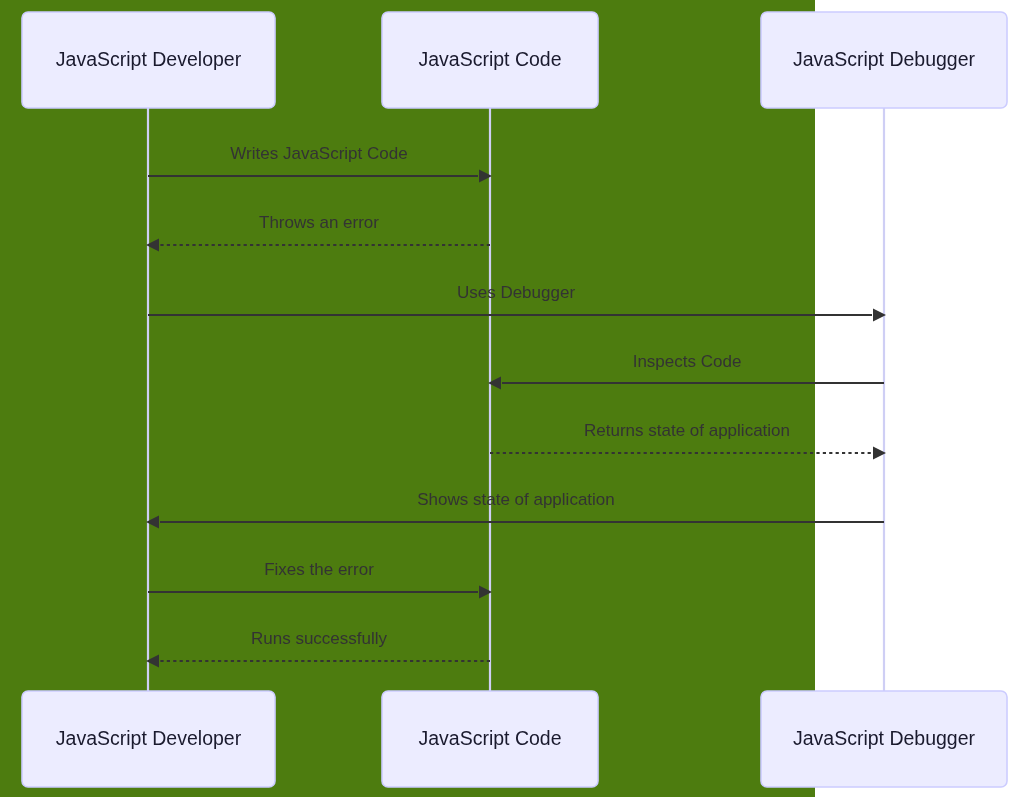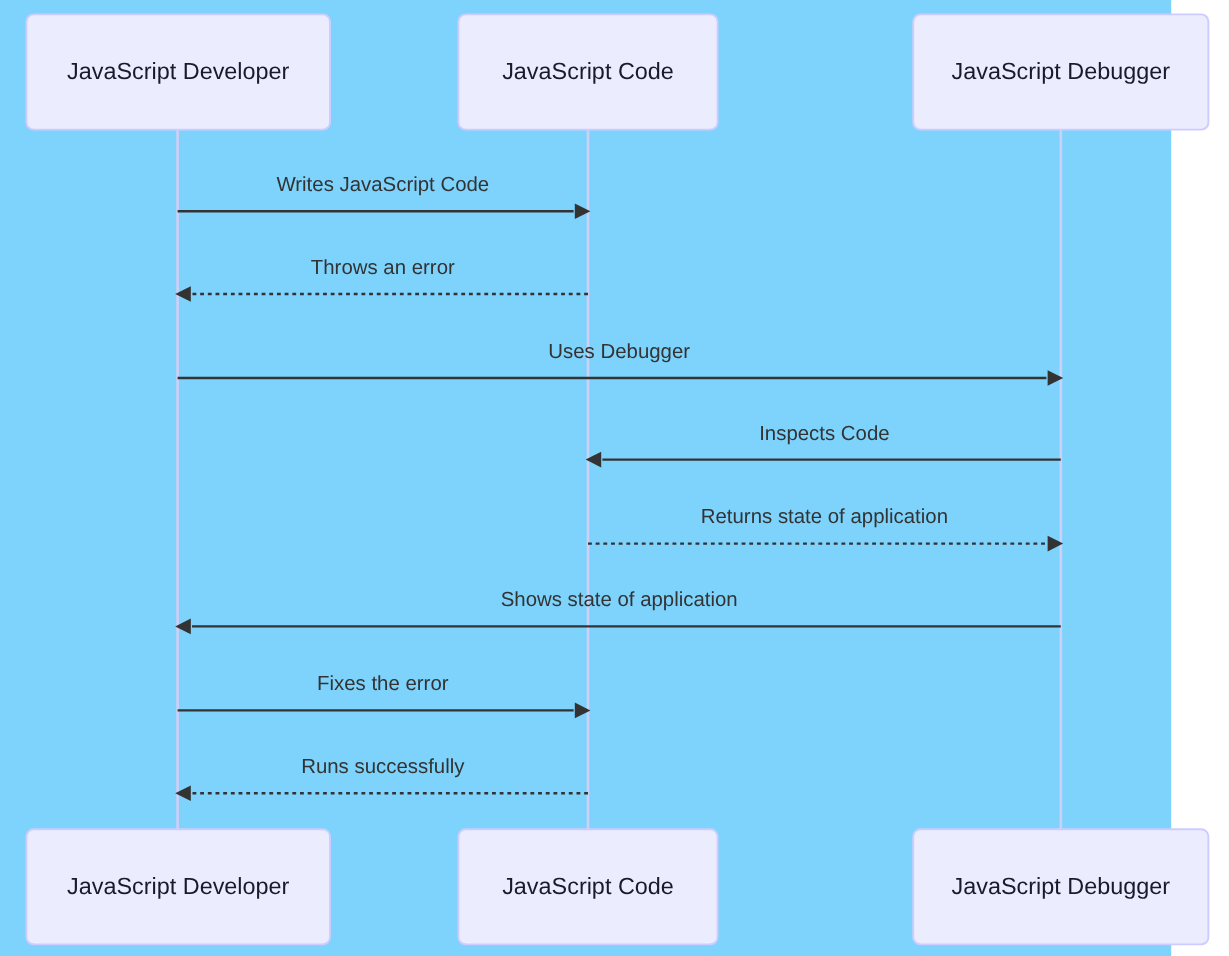--- a/index.html
+++ b/index.html
@@ -16,9 +16,9 @@
   }
   #diagram-root {
     position: relative;
-    width: 976px;
+    width: 815px;
     height: 797px;
-    background: #7dd3fc;
+    background: #4d7c0f;
   }
   svg#sequence-svg {
     display: block;

